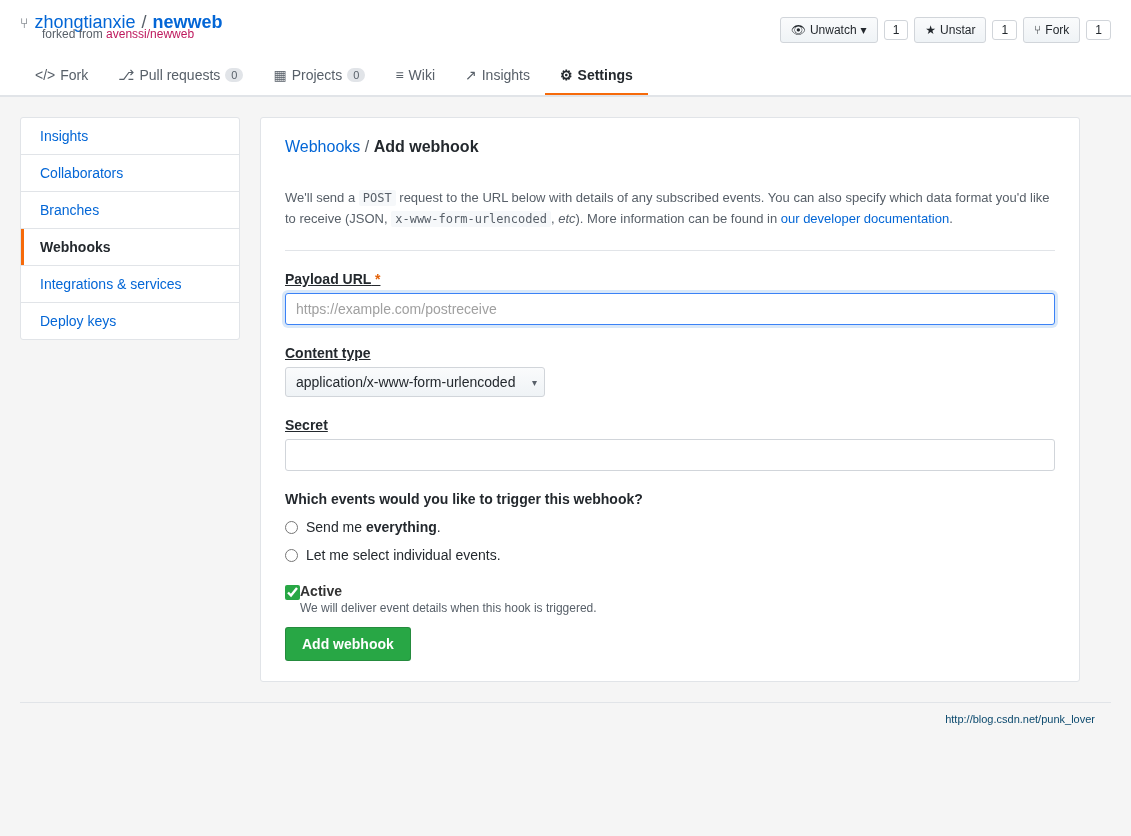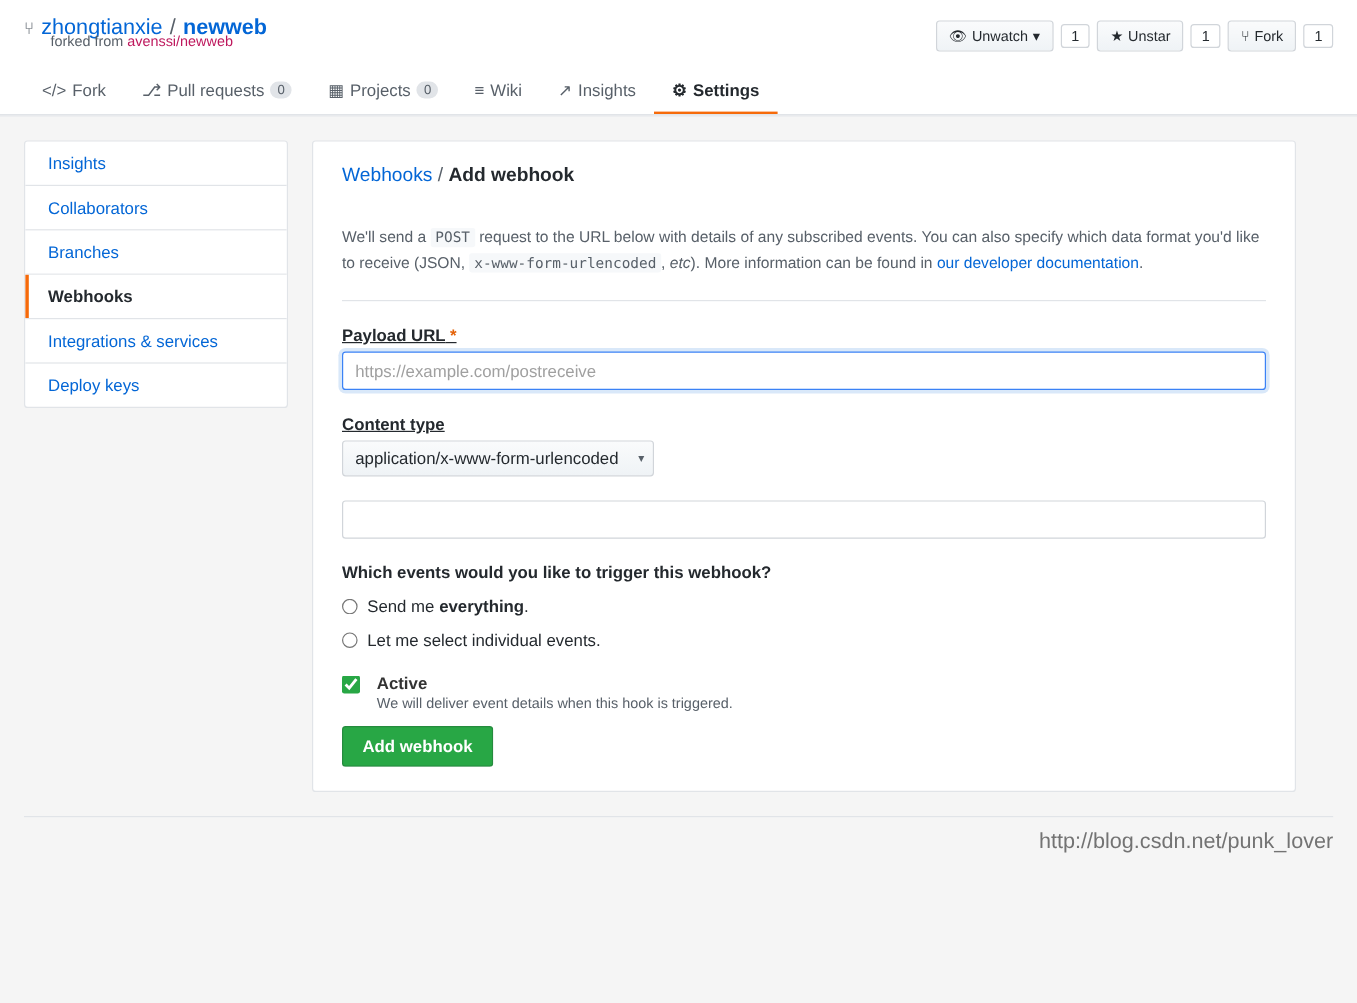--- a/index.html
+++ b/index.html
@@ -439,6 +439,7 @@
     </div>
 
     <div class="form-section">
+      <label class="form-label">Secret</label>
       <input type="text" class="form-input-plain" placeholder="" style="">
     </div>
 

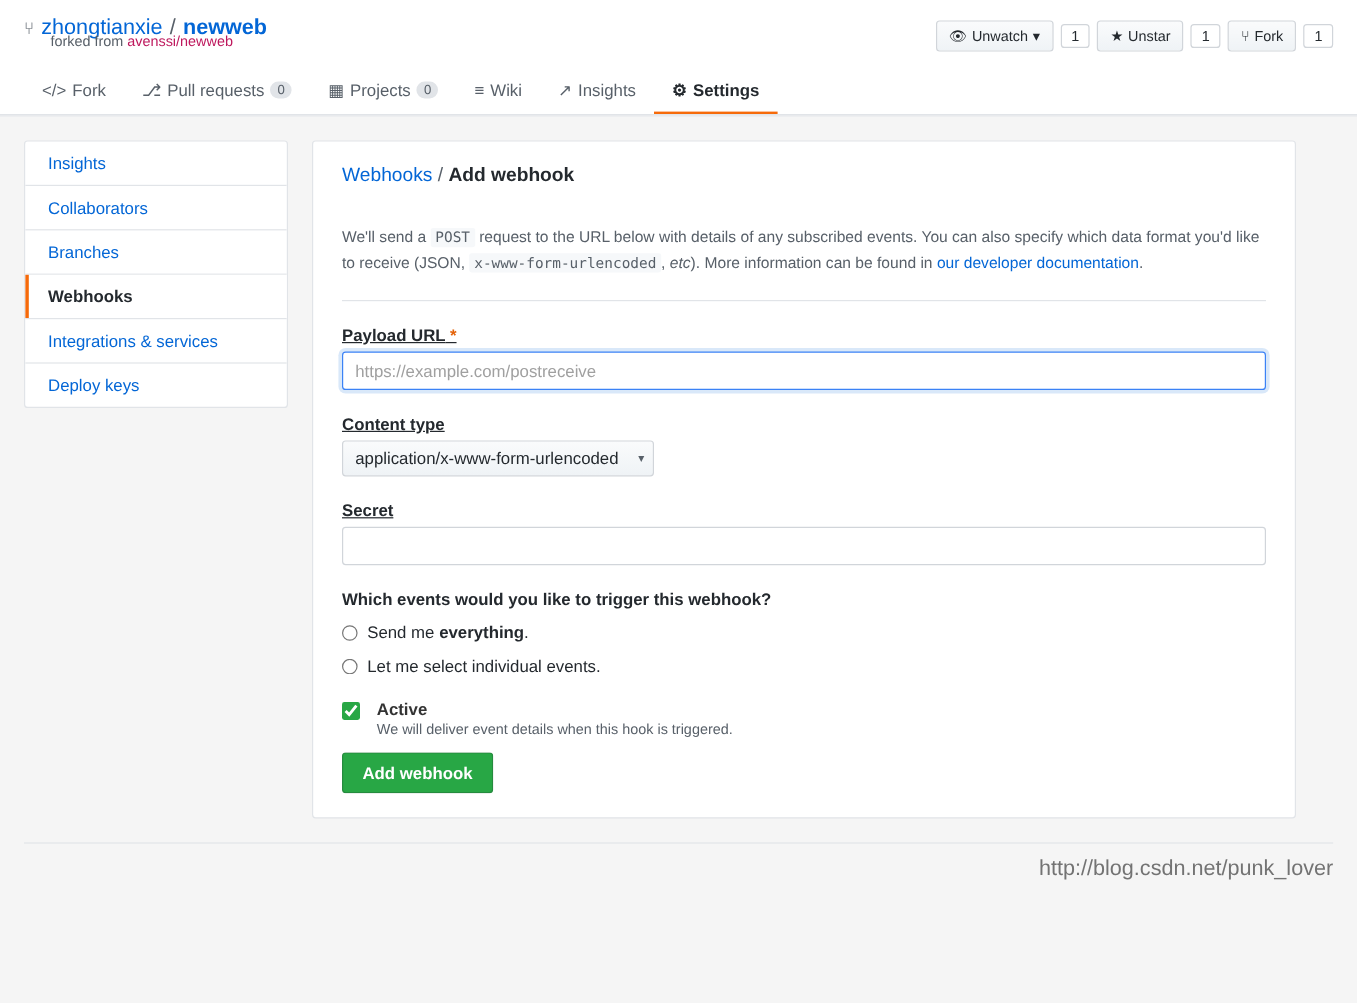--- a/index.html
+++ b/index.html
@@ -273,7 +273,7 @@
     .checkbox-section {
       display: flex;
       align-items: flex-start;
-      gap: 14px;
+      gap: 0;
       margin-bottom: 12px;
     }
     .checkbox-section input[type="checkbox"] {

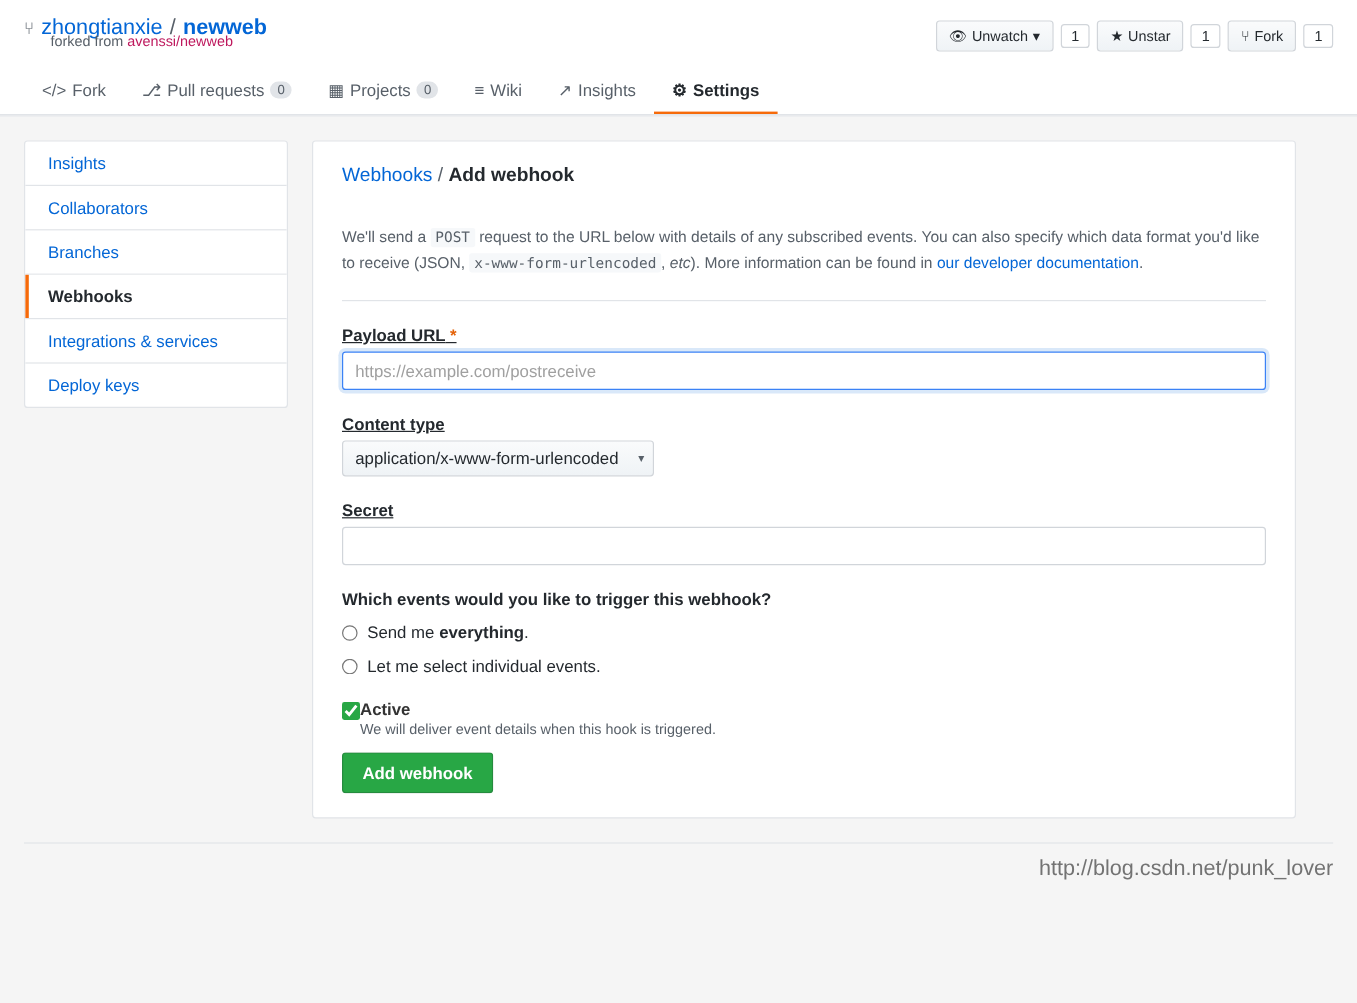--- a/index.html
+++ b/index.html
@@ -305,9 +305,9 @@
 
     .footer-note {
       text-align: right;
-      color: #737373;
-      font-size: 18px;
-      padding: 10px 20px;
+      color: #0c4a6e;
+      font-size: 11px;
+      padding: 10px 36px;
     }
 
     .divider-line {

